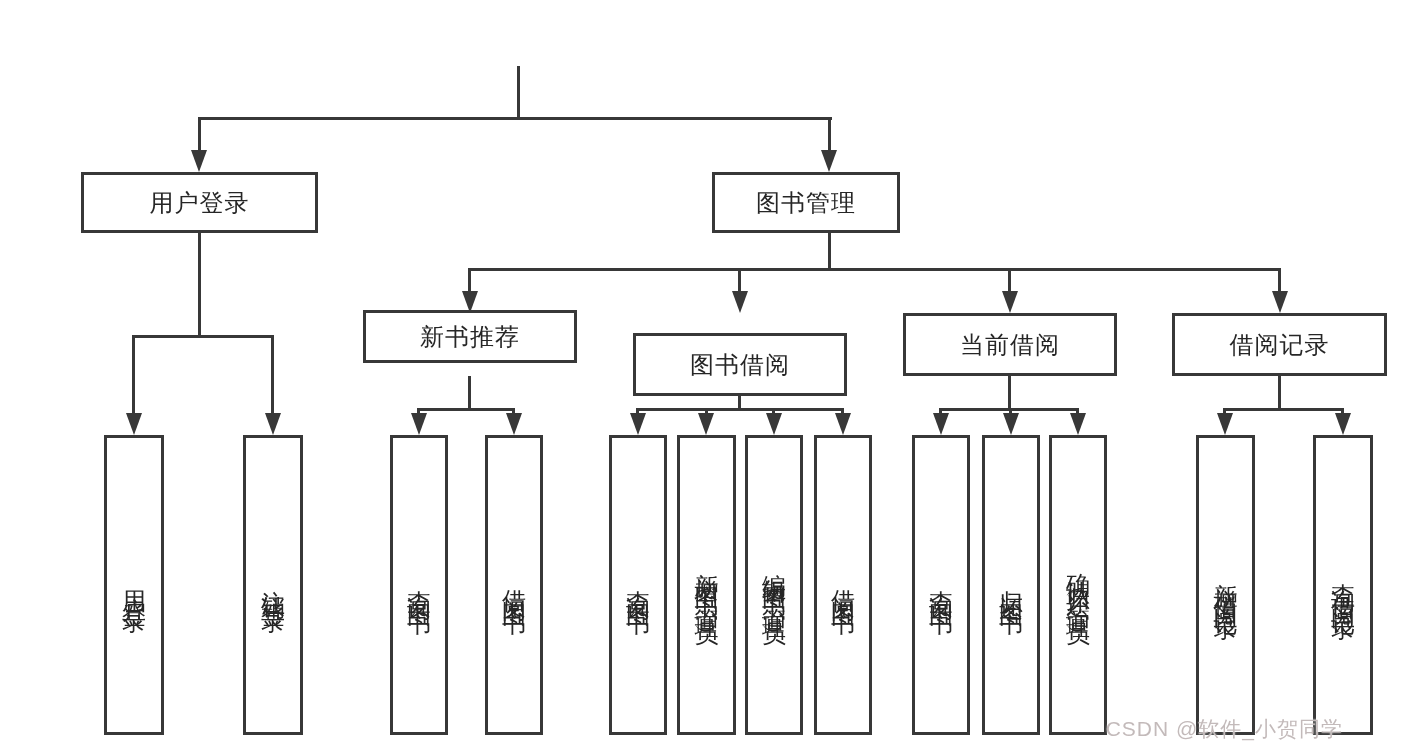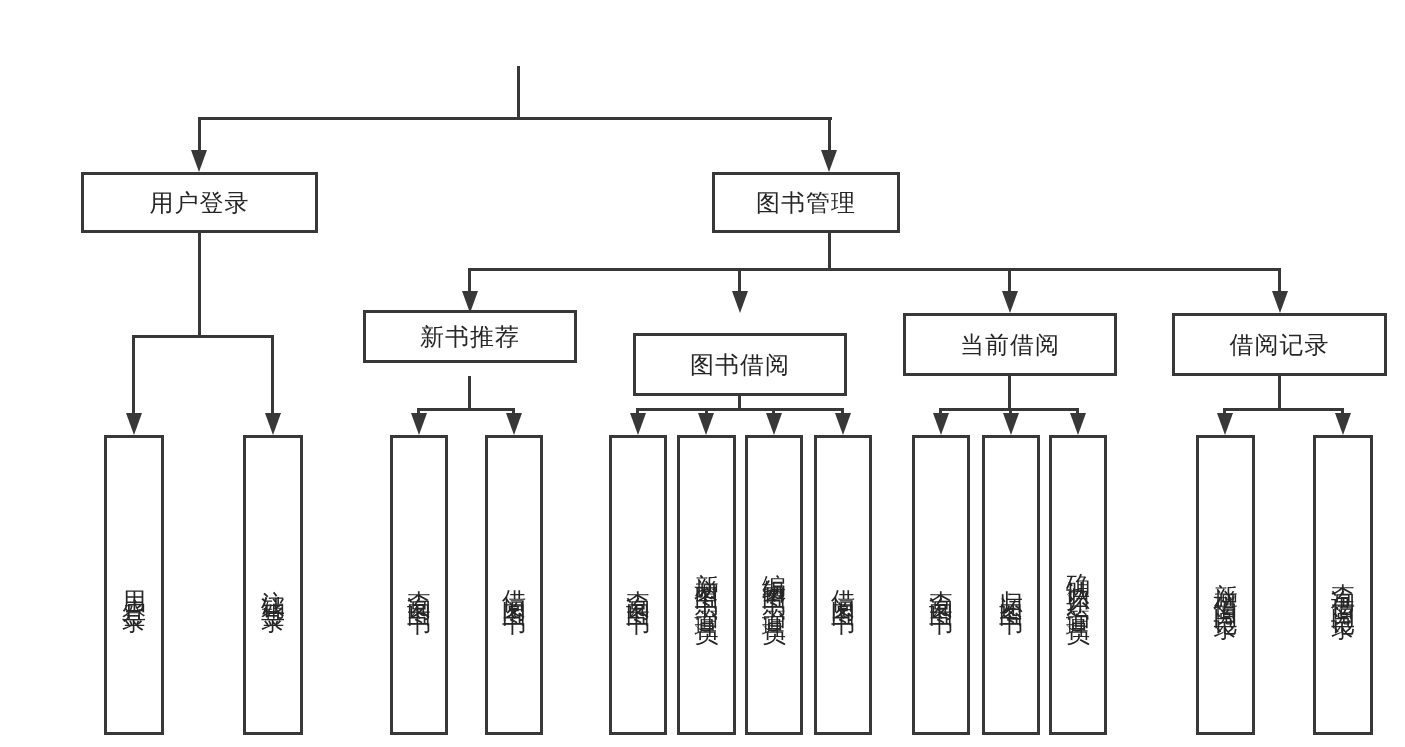--- a/index.html
+++ b/index.html
@@ -163,6 +163,7 @@
     <span class="vtext">查询借阅记录</span>
   </div>
 
+  <div class="watermark">CSDN @软件_小贺同学</div>
 
 </div>
 

